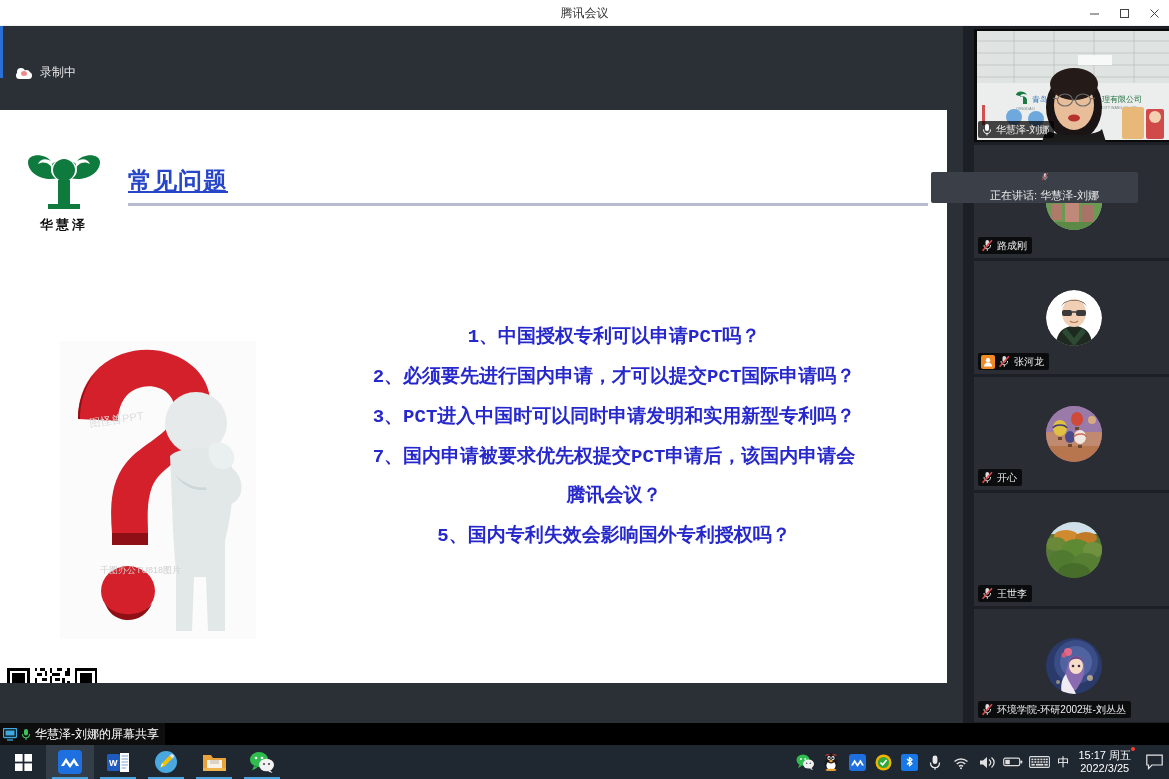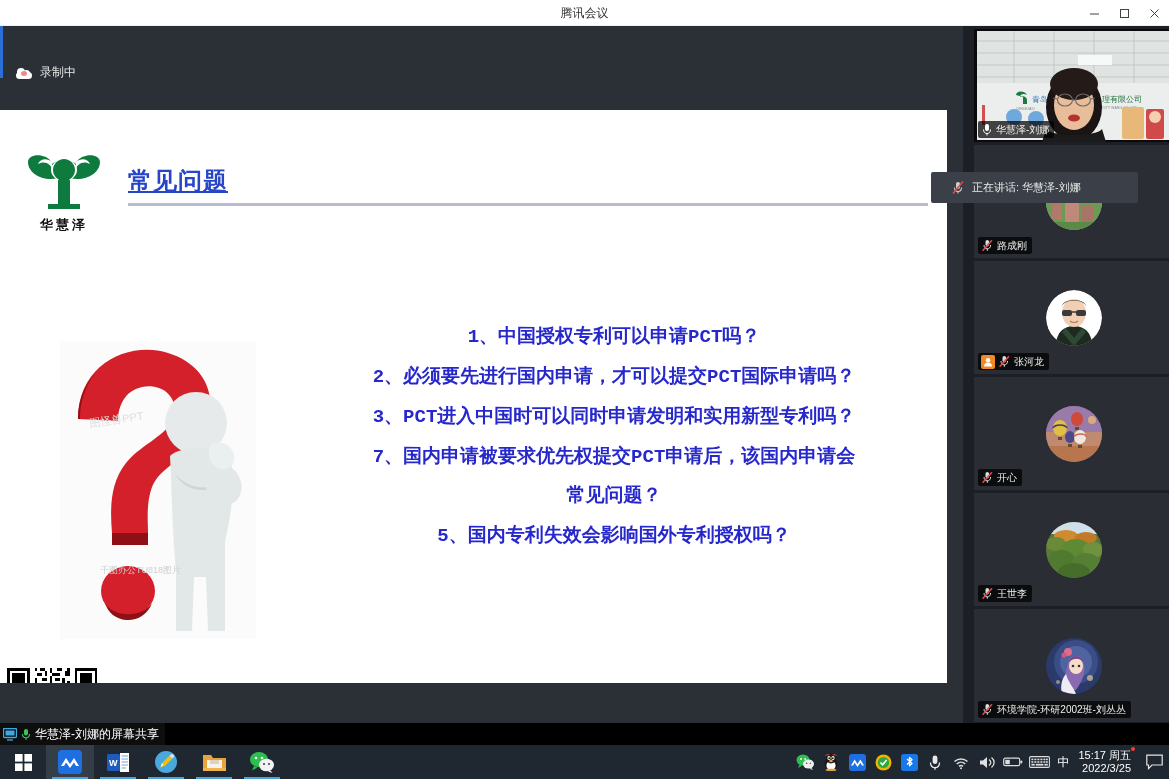--- a/index.html
+++ b/index.html
@@ -124,7 +124,7 @@
     position: absolute; left: 931px; top: 146px; width: 207px; height: 31px;
     background: #3a3f48; display: flex; align-items: center; gap: 7px;
     padding-left: 20px; border-radius: 2px; z-index: 40;
-    font-size: 11px; color: #eaeaea;
+    font-size: 11px; color: #eaeaea; flex-direction: column;
   }
 
   

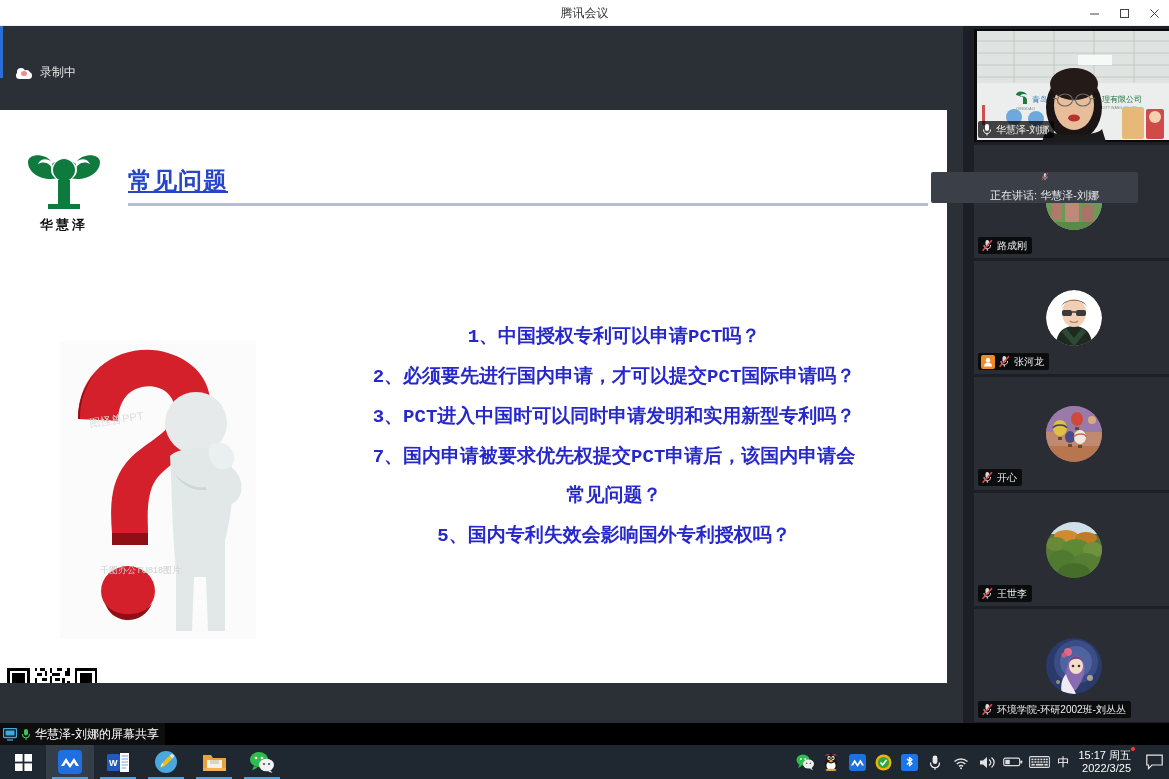--- a/index.html
+++ b/index.html
@@ -265,7 +265,7 @@
         </div>
         <div class="q-block wrap">
           <div class="q-line">7、国内申请被要求优先权提交PCT申请后，该国内申请会</div>
-          <div class="q-line">常见问题？</div>
+          <div class="q-line">腾讯会议？</div>
         </div>
         <div class="q-block">
           <div class="q-line">5、国内专利失效会影响国外专利授权吗？</div>

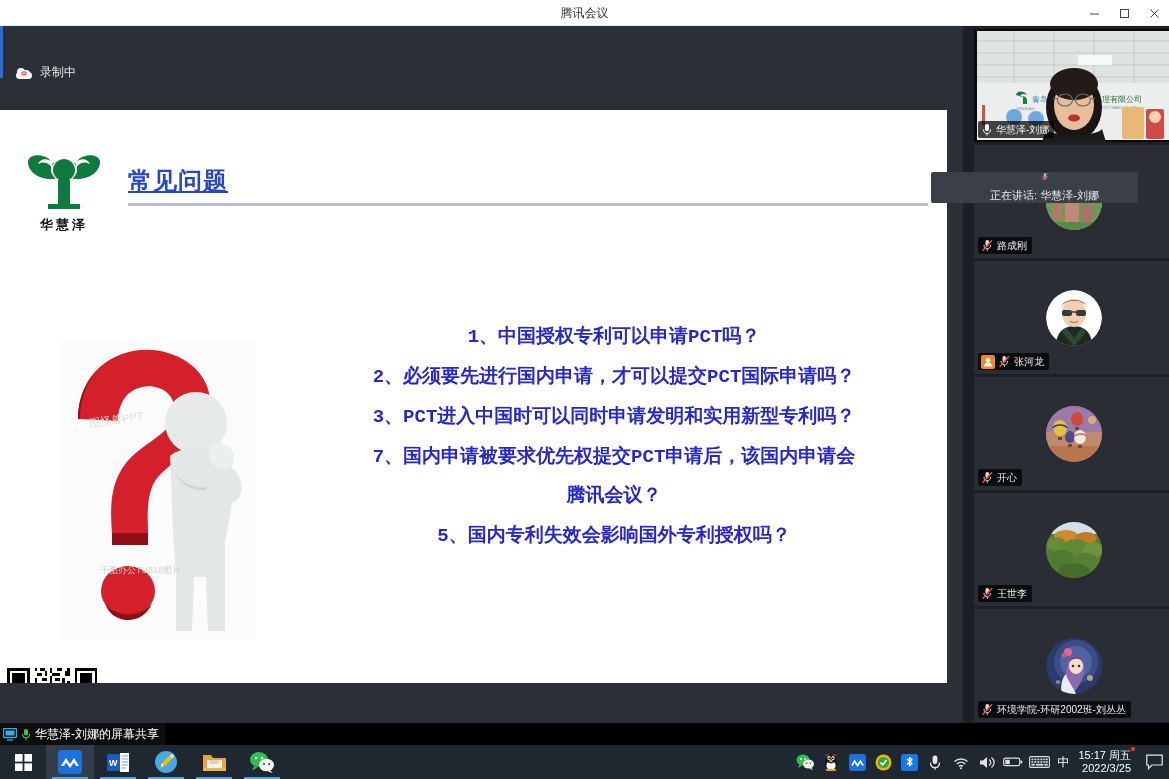--- a/index.html
+++ b/index.html
@@ -168,7 +168,7 @@
   }
   .tray-clock {
     height: 34px; padding: 0 8px 0 4px; color: #fff; font-size: 11px;
-    display: flex; flex-direction: column; align-items: flex-end; justify-content: center;
+    display: flex; flex-direction: column; align-items: center; justify-content: center;
     line-height: 1.2; position: relative;
   }
   .tray-clock .reddot {

